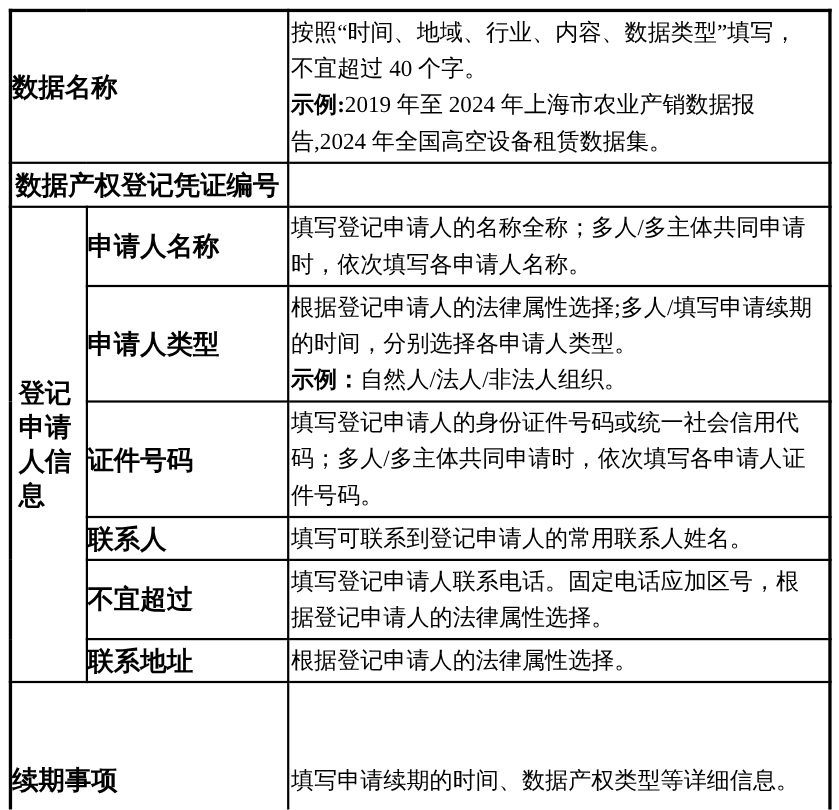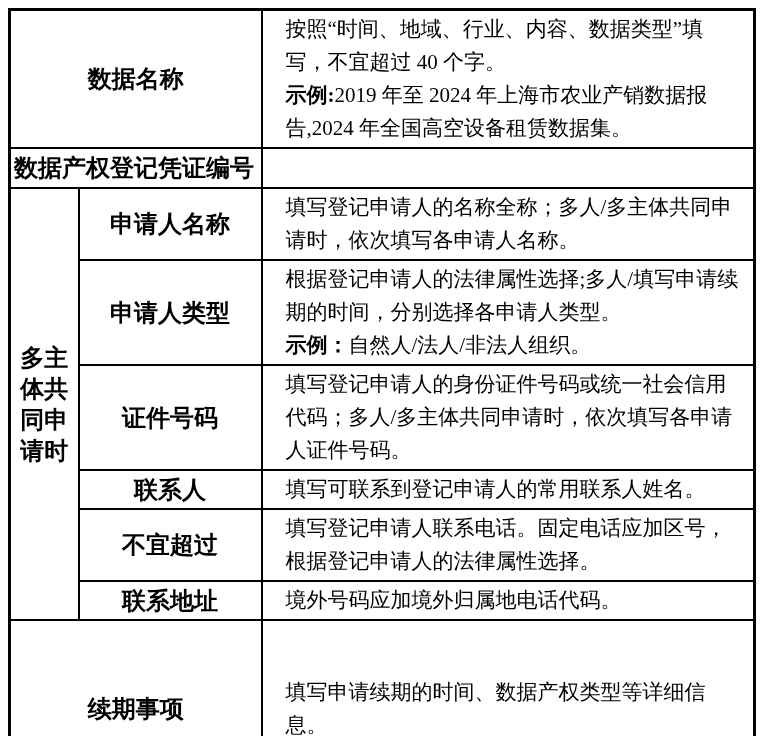--- a/index.html
+++ b/index.html
@@ -54,7 +54,7 @@
     line-height: 33px;
     text-align: left;
     vertical-align: middle;
-    padding: 2px 8px 2px 23px;
+    padding: 2px 8px 2px 2px;
   }
   td.desc .bold {
     font-weight: bold;

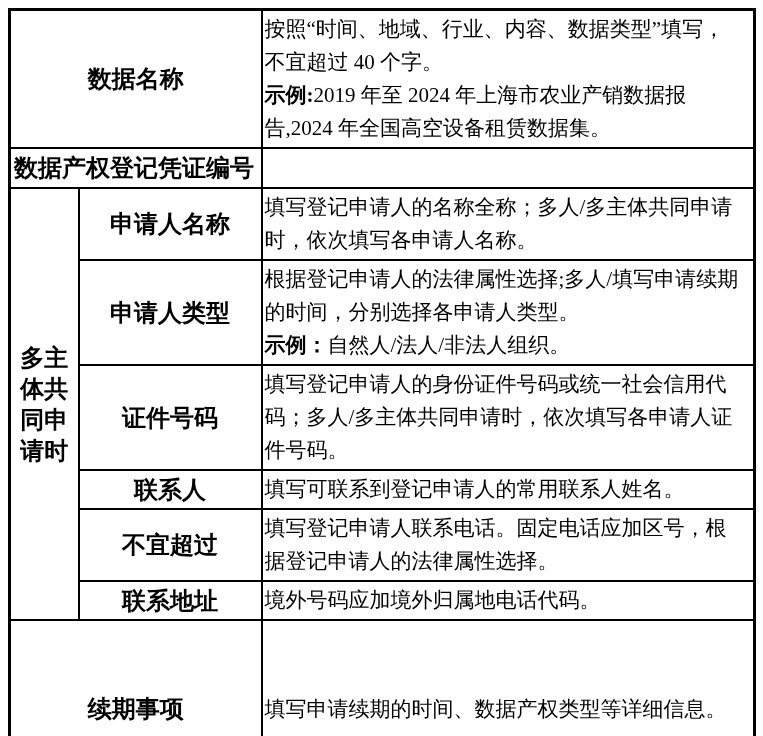--- a/index.html
+++ b/index.html
@@ -33,7 +33,7 @@
     font-family: "Liberation Sans", "DejaVu Sans", sans-serif;
     font-weight: bold;
     font-size: 24px;
-    text-align: center;
+    text-align: left;
     vertical-align: middle;
     padding: 0;
   }

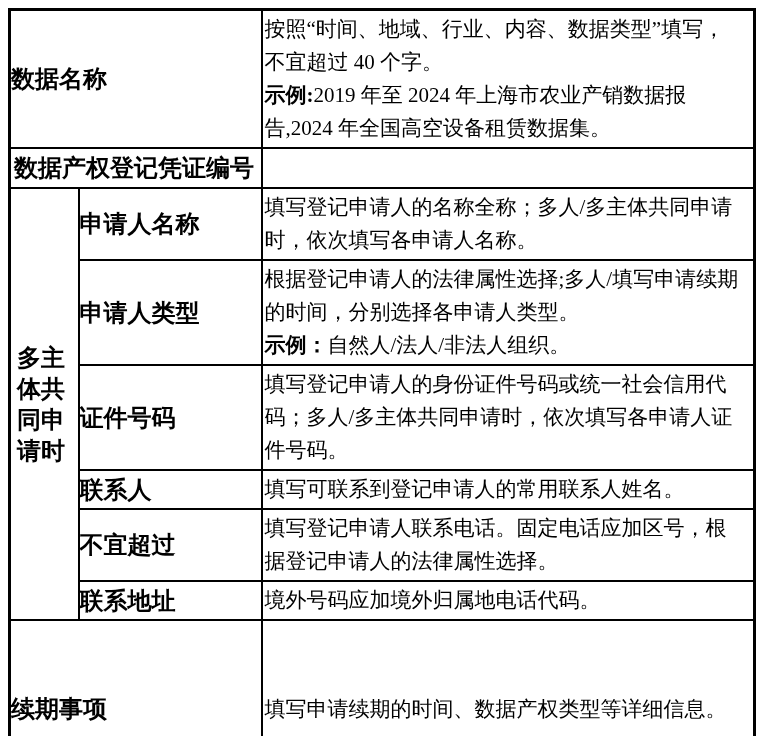--- a/index.html
+++ b/index.html
@@ -89,7 +89,7 @@
     </tr>
 
     <tr style="height:62px">
-      <td class="label group-label" rowspan="6">多主体共同申请时</td>
+      <td class="label group-label" rowspan="6">登记申请人信息</td>
       <td class="label">申请人名称</td>
       <td class="desc">填写登记申请人的名称全称；多人/多主体共同申请时，依次填写各申请人名称。</td>
     </tr>

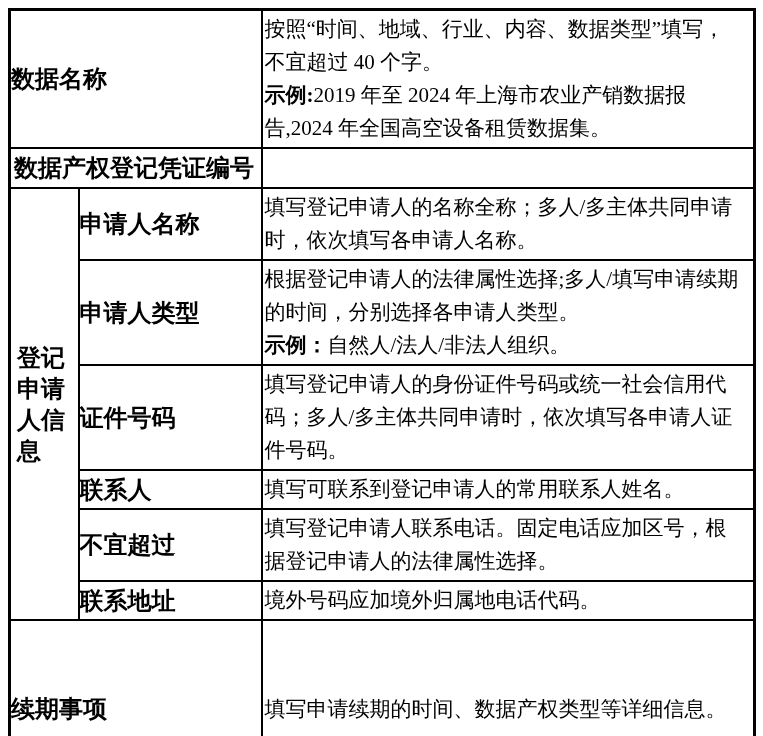--- a/index.html
+++ b/index.html
@@ -119,7 +119,7 @@
 
     <tr style="height:33px">
       <td class="label">联系地址</td>
-      <td class="desc">境外号码应加境外归属地电话代码。</td>
+      <td class="desc">根据登记申请人的法律属性选择。</td>
     </tr>
 
     <tr style="height:179px">

